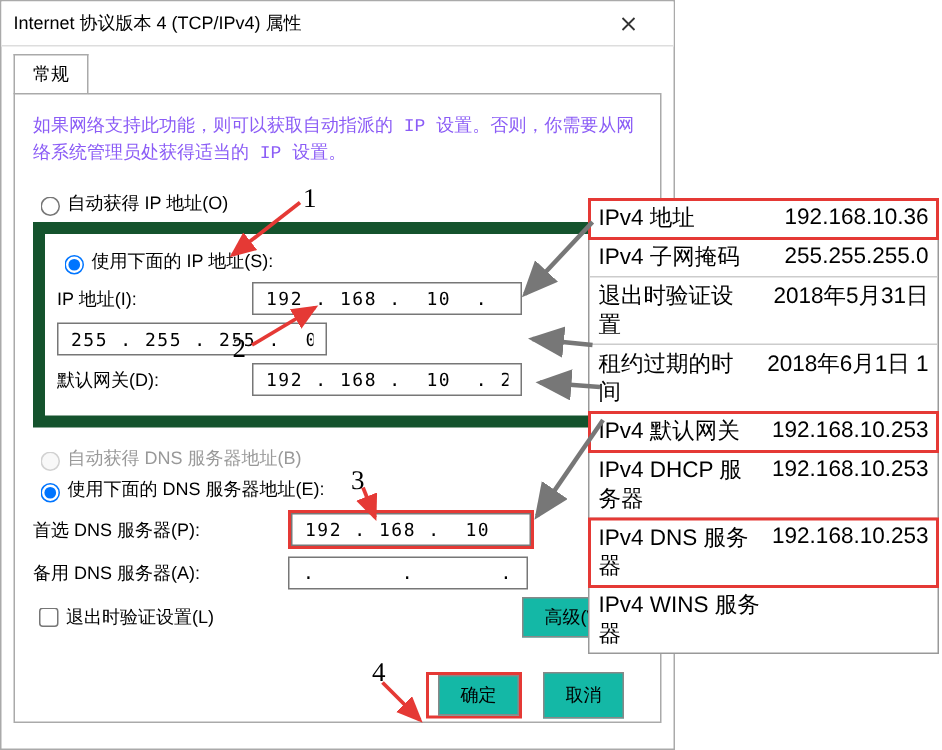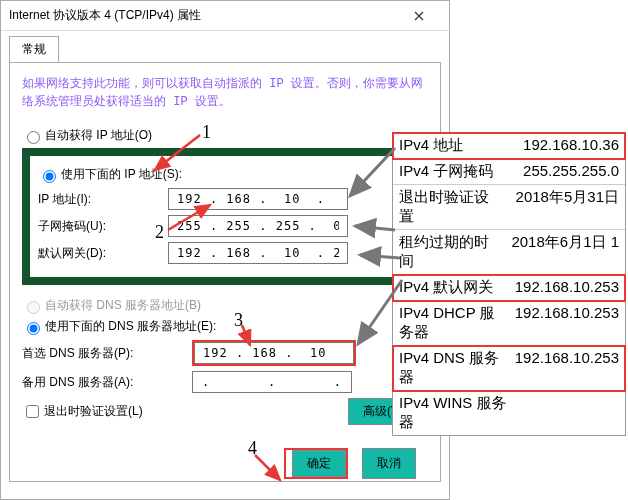--- a/index.html
+++ b/index.html
@@ -73,7 +73,6 @@
         <input class="ip-input" value="192 . 168 .  10  .  88" style="">
       </div>
       <div class="row">
-        <span class="lbl">子网掩码(U):</span>
         <input class="ip-input" value="255 . 255 . 255 .  0" style="">
       </div>
       <div class="row">

